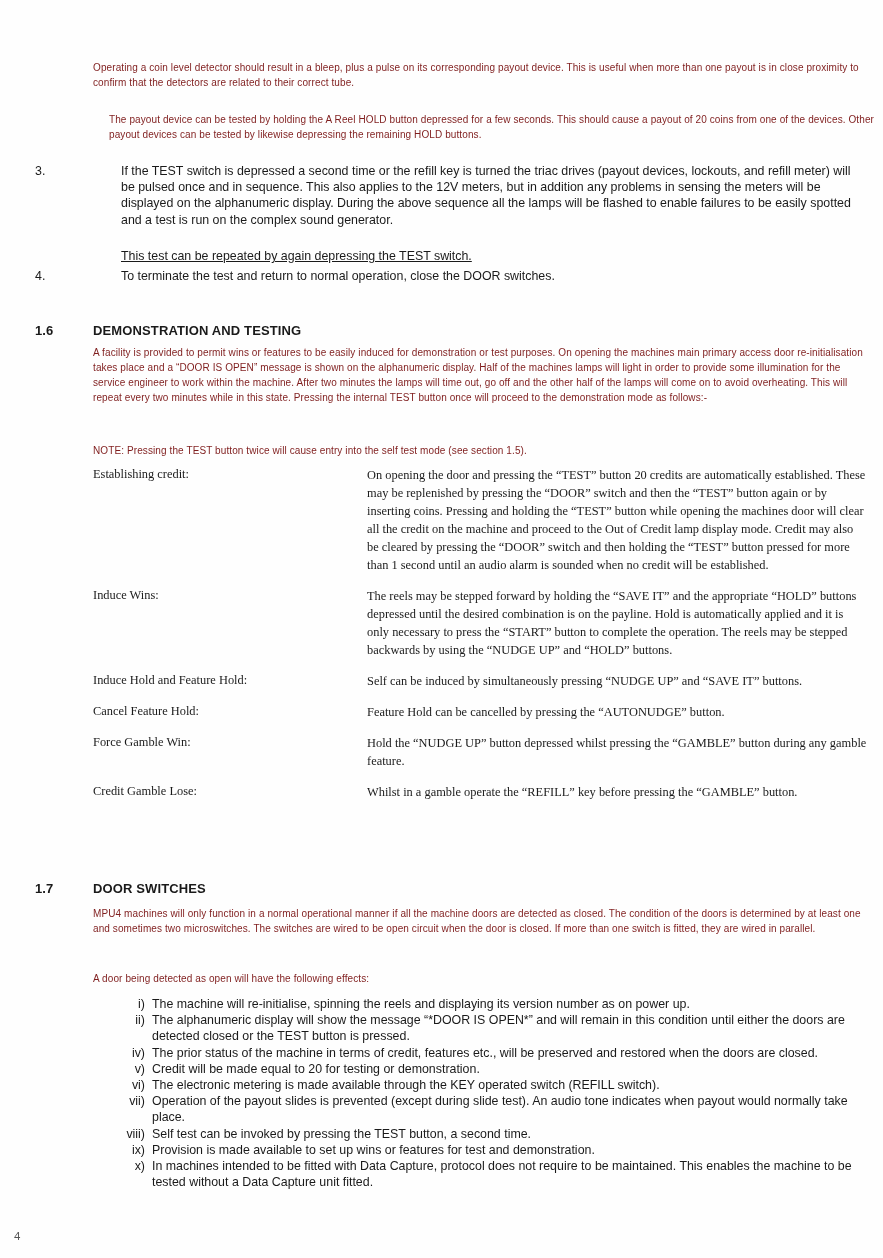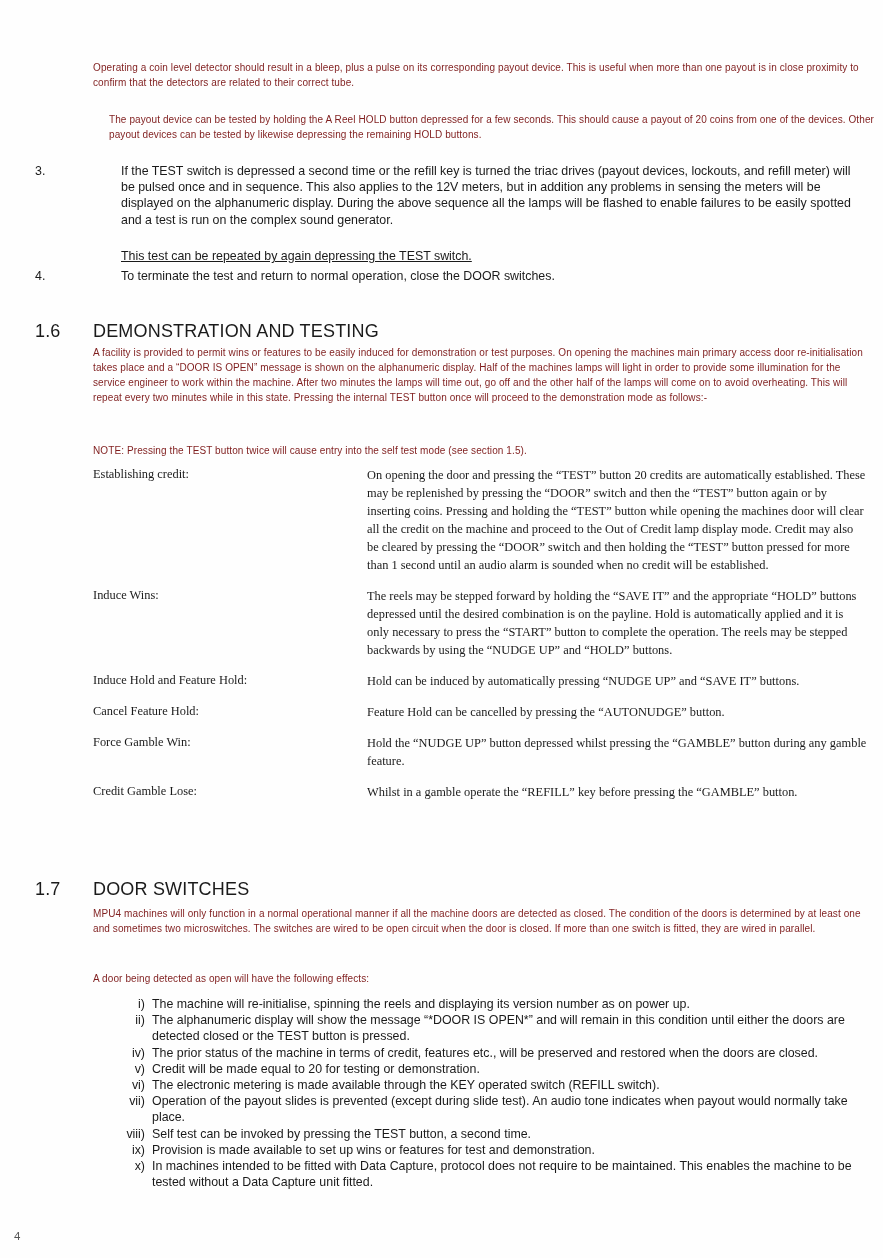--- a/index.html
+++ b/index.html
@@ -54,8 +54,8 @@
   
   .heading {
     position: absolute;
-    font-weight: normal;
-    font-size: 18px;
+    font-weight: bold;
+    font-size: 13px;
     line-height: 18px;
     letter-spacing: 0.01em;
   }

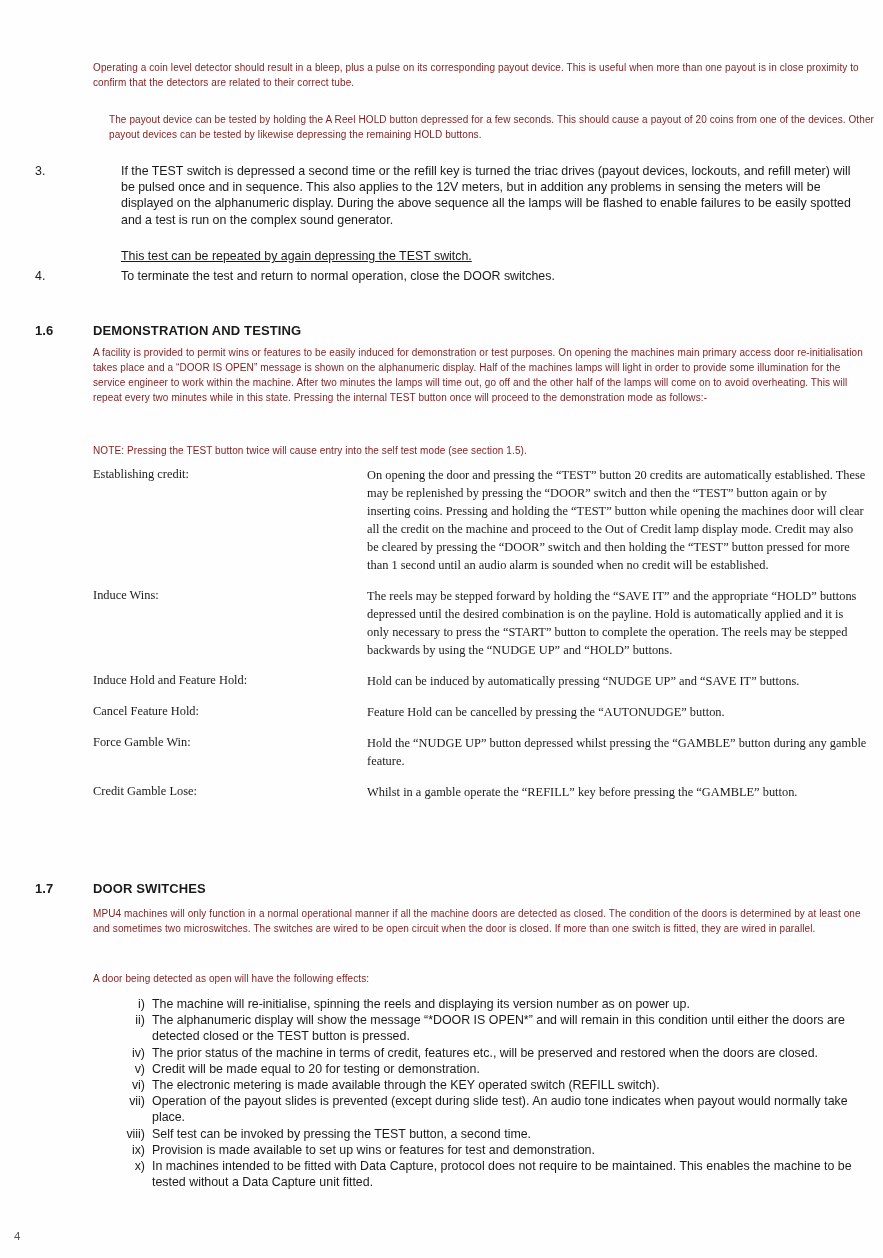--- a/index.html
+++ b/index.html
@@ -176,7 +176,7 @@
 
     <div class="defrow">
       <div class="dlabel">Induce Hold and Feature Hold:</div>
-      <div class="ddesc">Hold can be induced by automatically pressing “NUDGE UP” and “SAVE IT” buttons.</div>
+      <div class="ddesc">Self can be induced by simultaneously pressing “NUDGE UP” and “SAVE IT” buttons.</div>
     </div>
 
     <div class="defrow">

